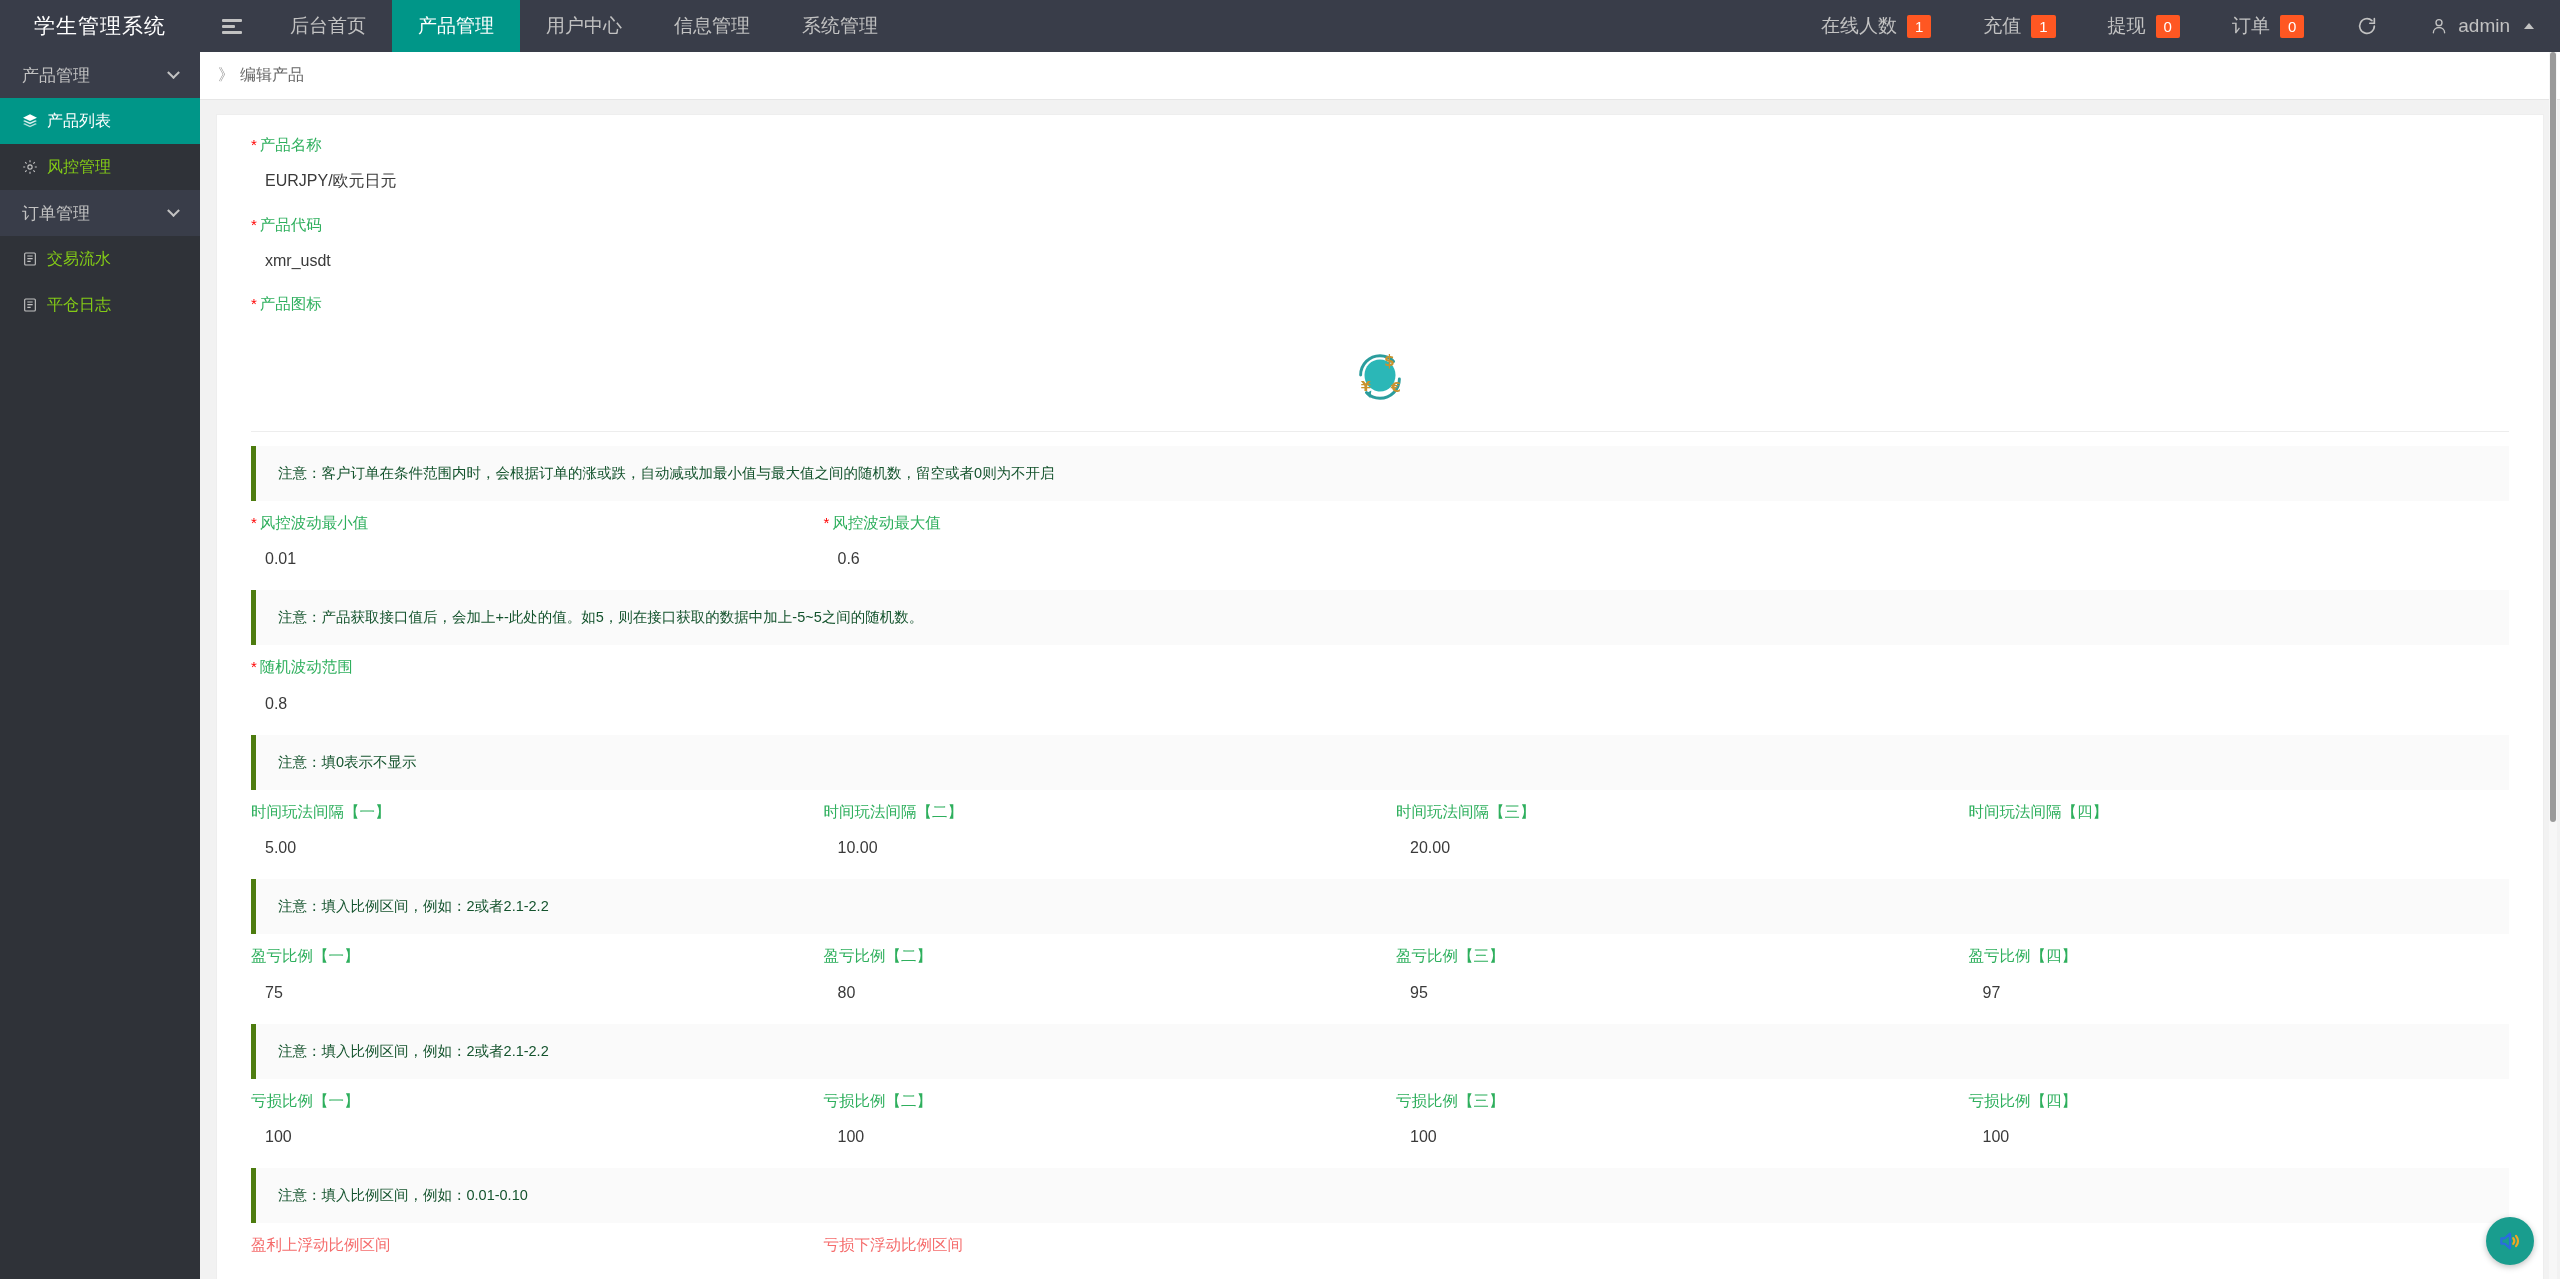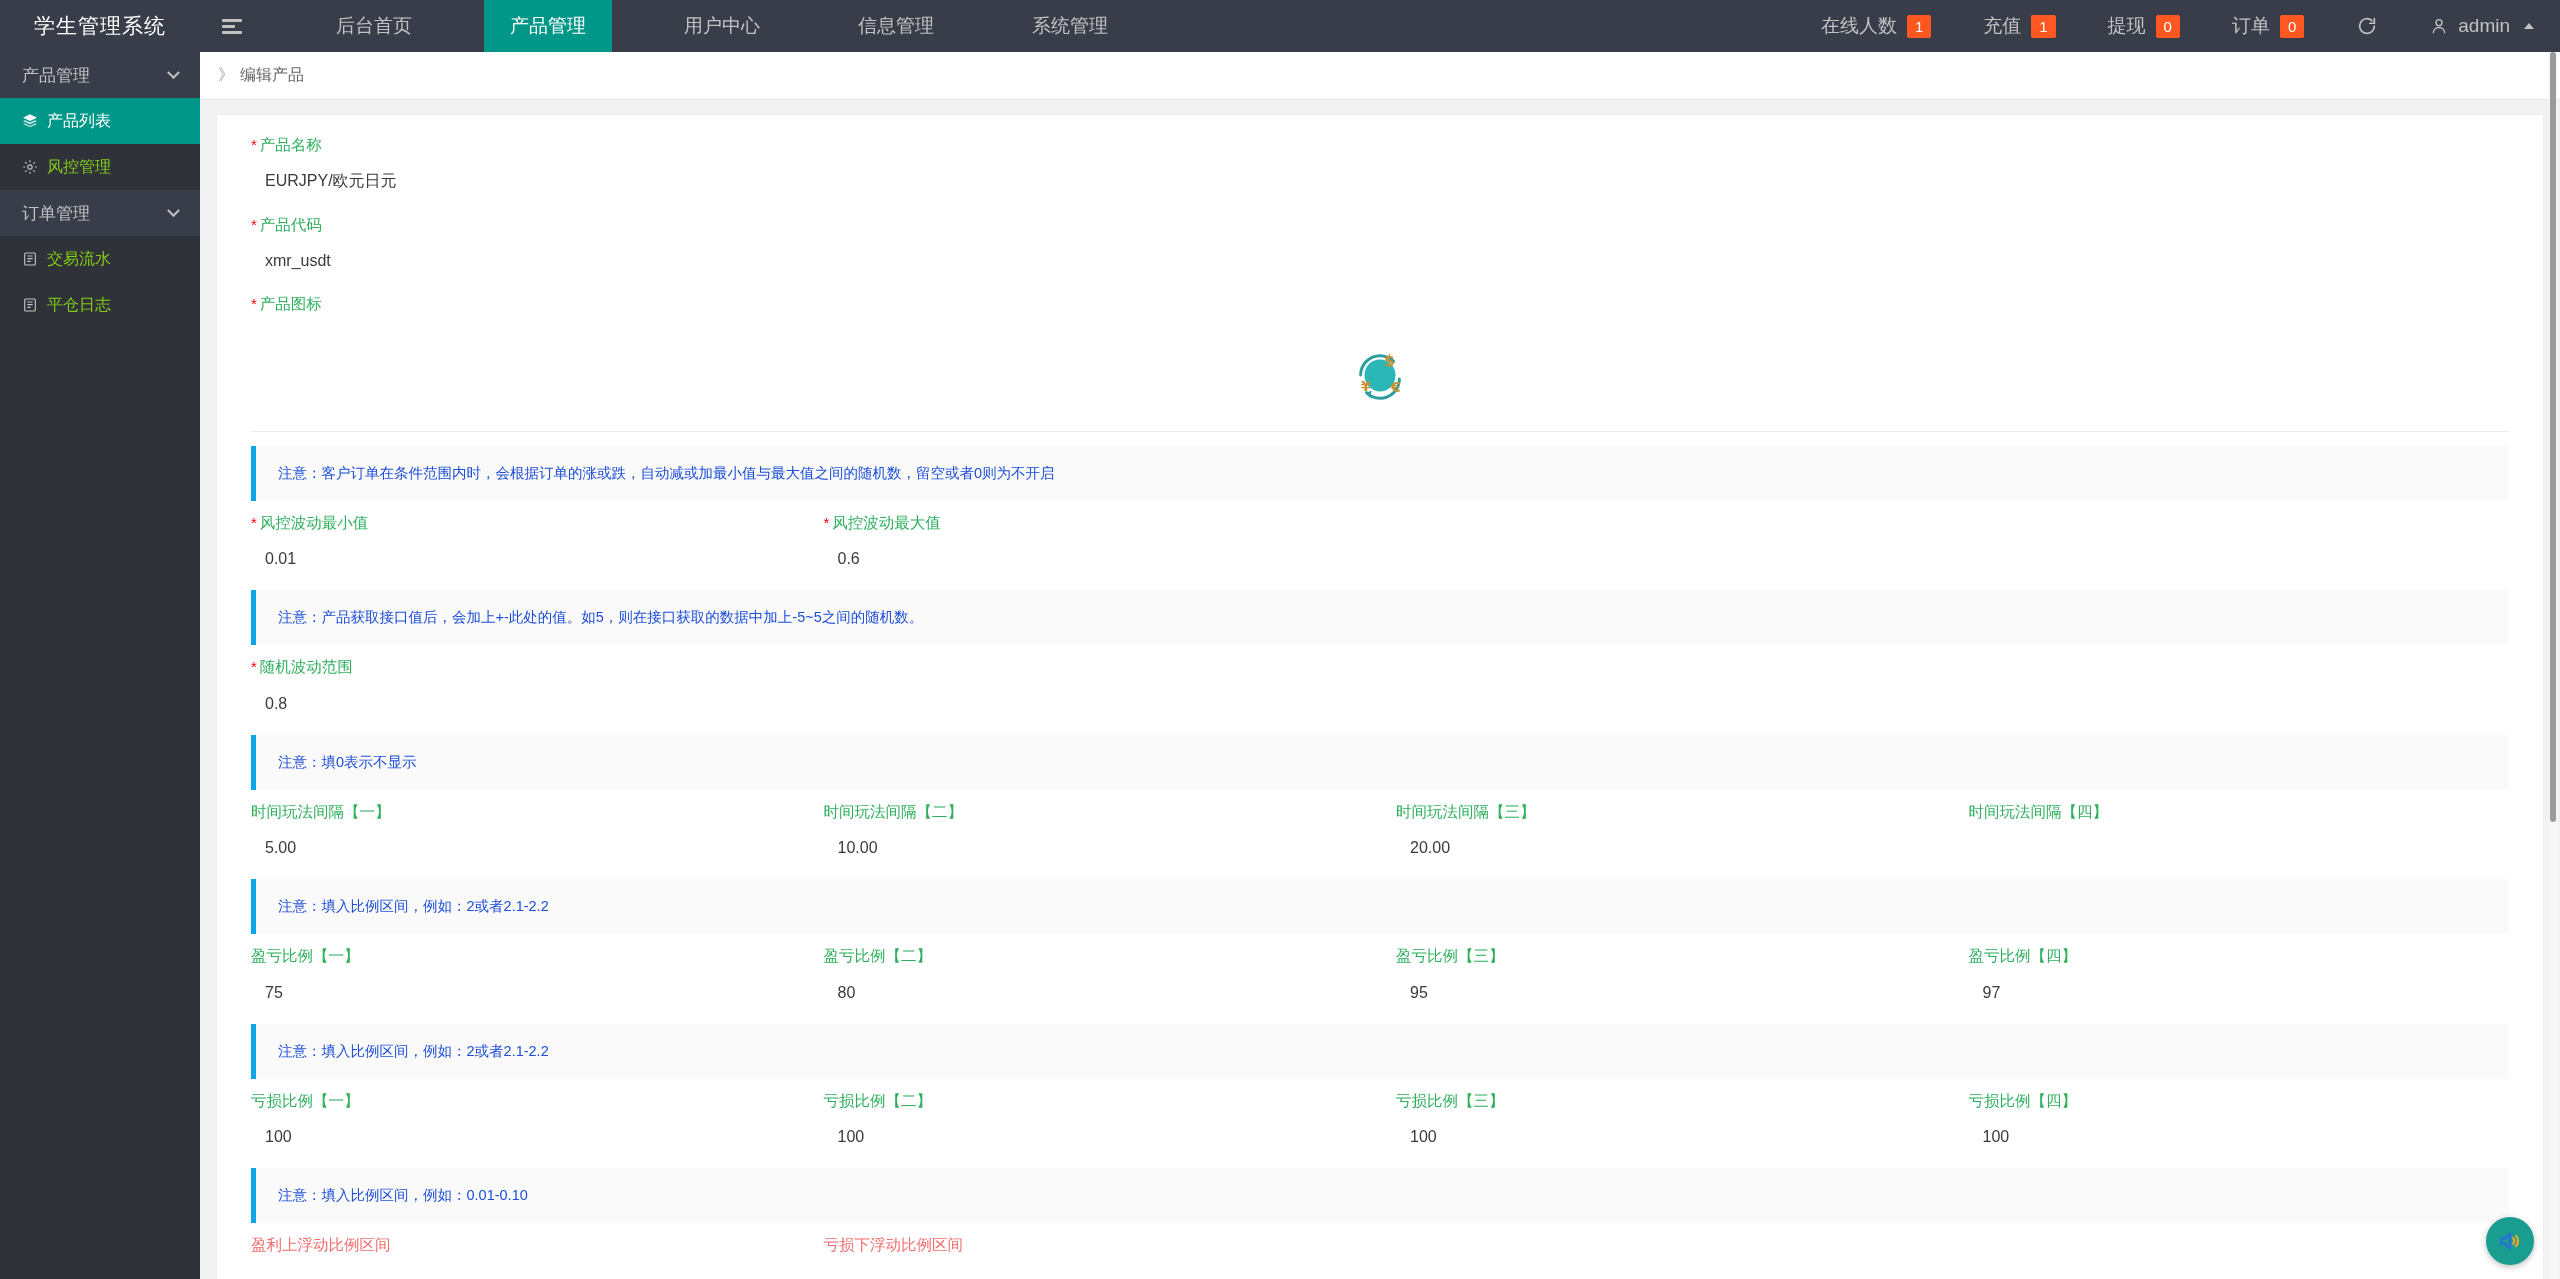--- a/index.html
+++ b/index.html
@@ -25,7 +25,7 @@
     display: flex; align-items: center; justify-content: center;
     color: #ffffff; font-size: 21px; letter-spacing: 1px;
   }
-  .navgroup { display: flex; align-items: stretch; gap: 46px; }
+  .navgroup { display: flex; align-items: stretch; }
   .navitem {
     padding: 0 26px; height: 52px;
     display: flex; align-items: center; justify-content: center;

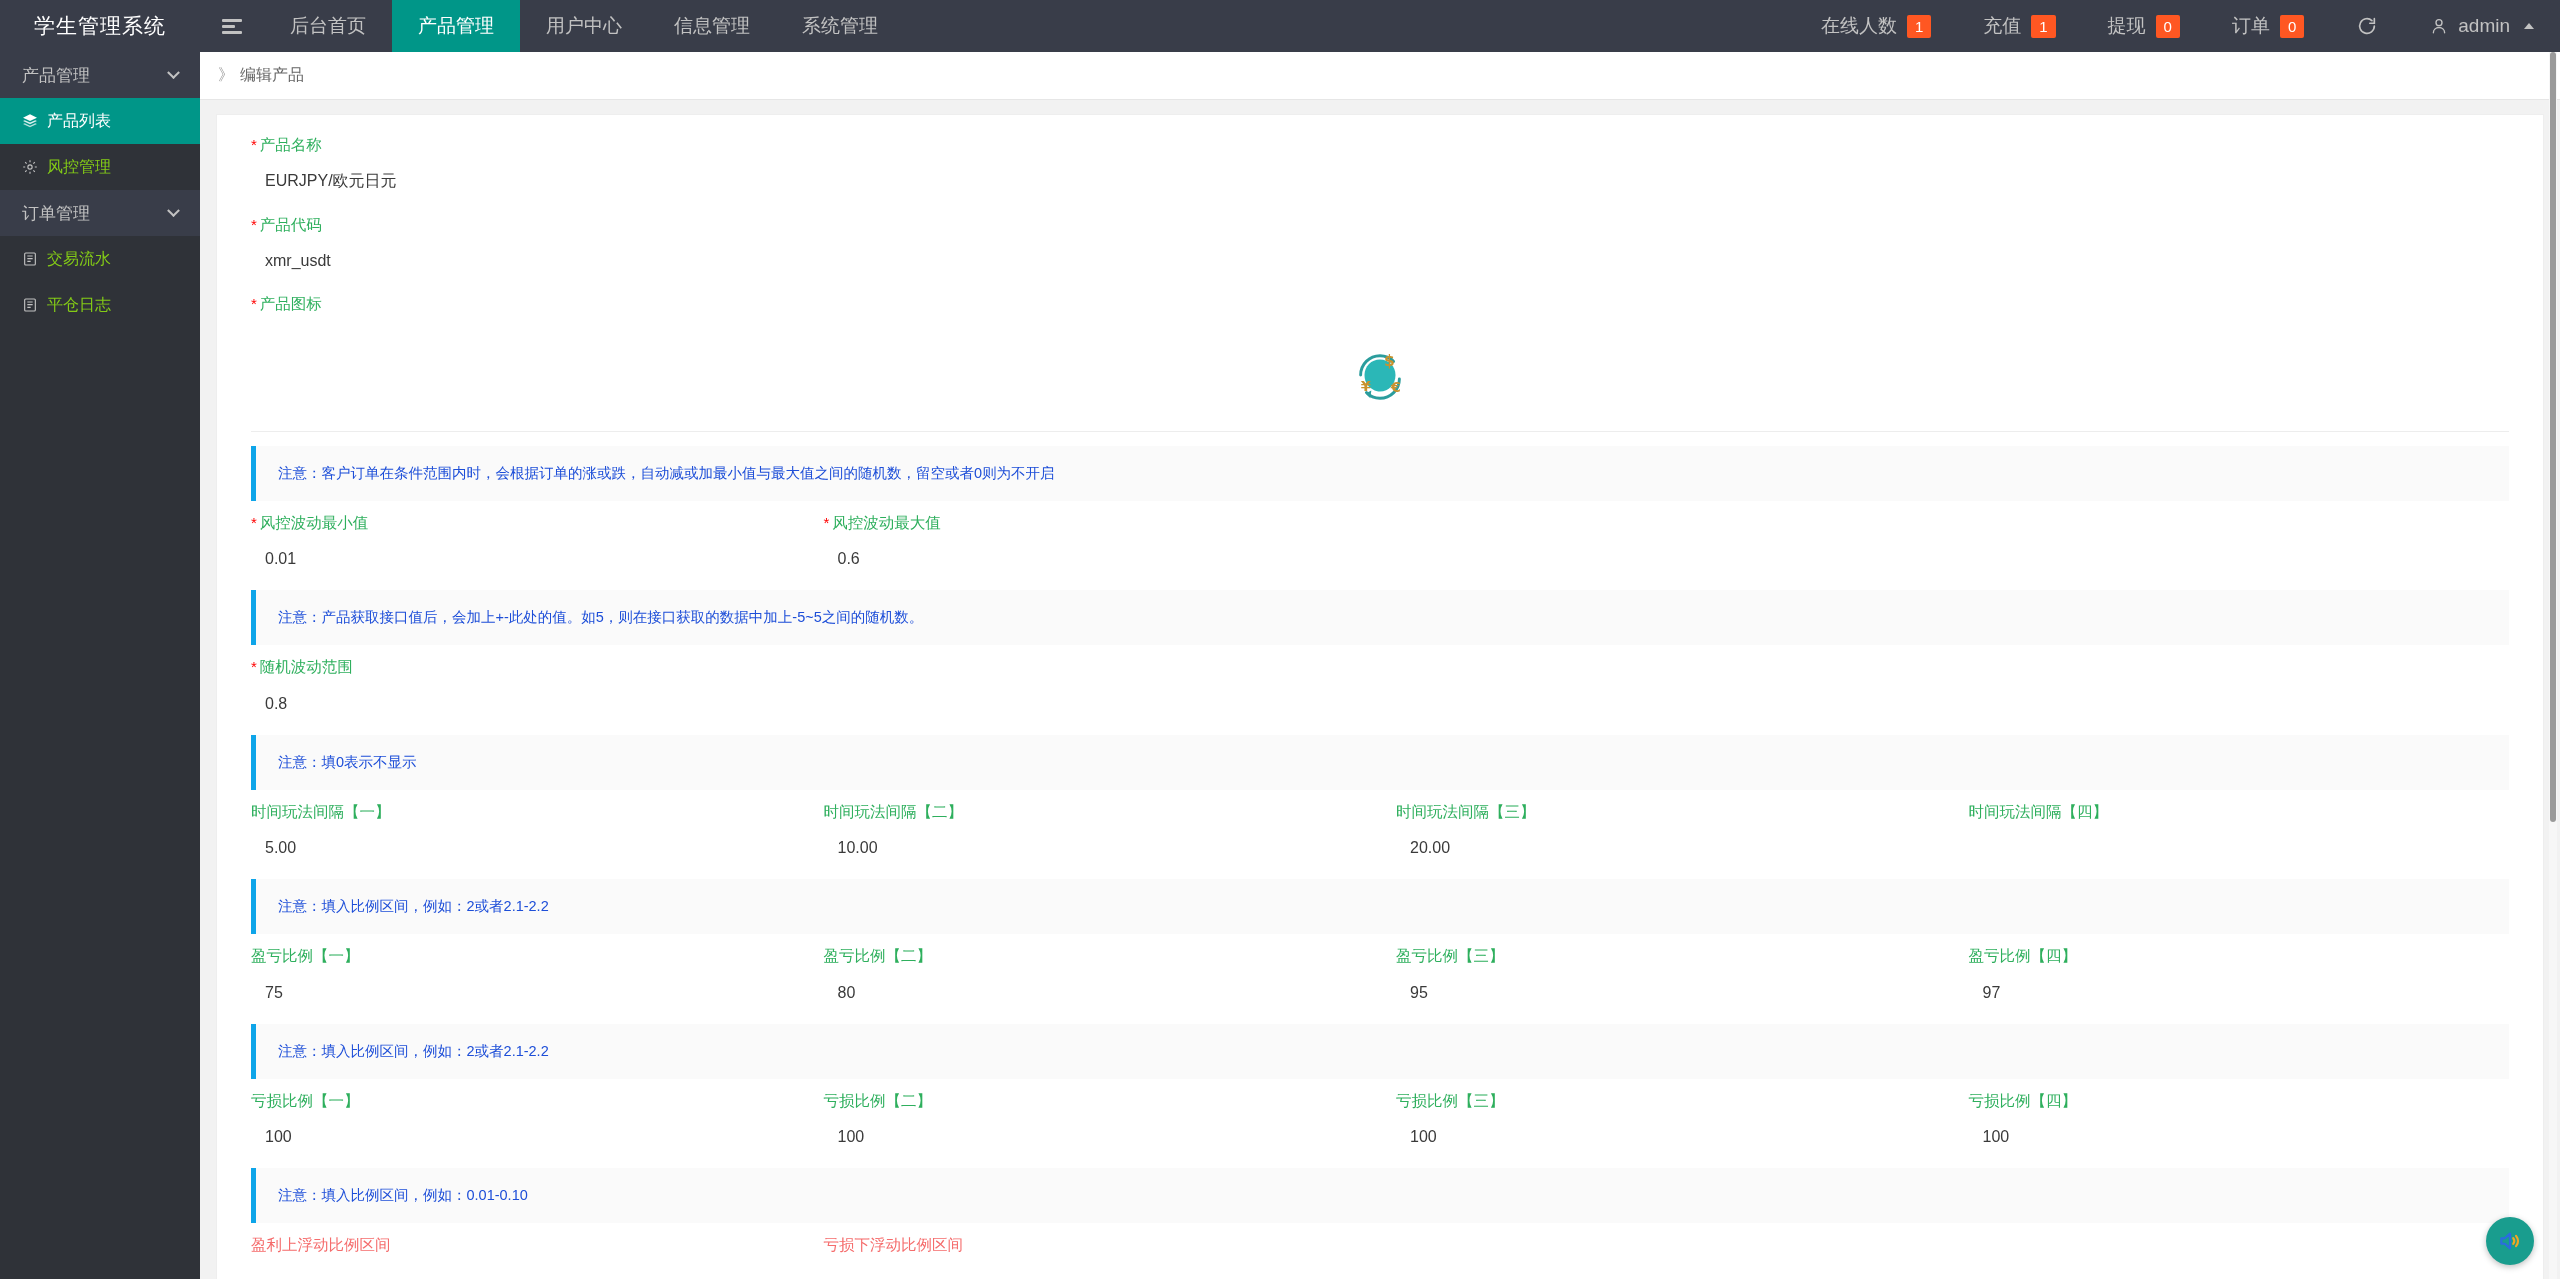--- a/index.html
+++ b/index.html
@@ -138,10 +138,10 @@
   .col4 { width: 25%; }
 
   .note {
-    border-left: 5px solid #0ea5e9;
+    border-left: 5px solid #4d7c0f;
     background: #fafafa;
     padding: 18px 0 18px 22px;
-    color: #1d4ed8; font-size: 14.5px;
+    color: #14532d; font-size: 14.5px;
     margin: 14px 16px 14px 16px;
   }
 

